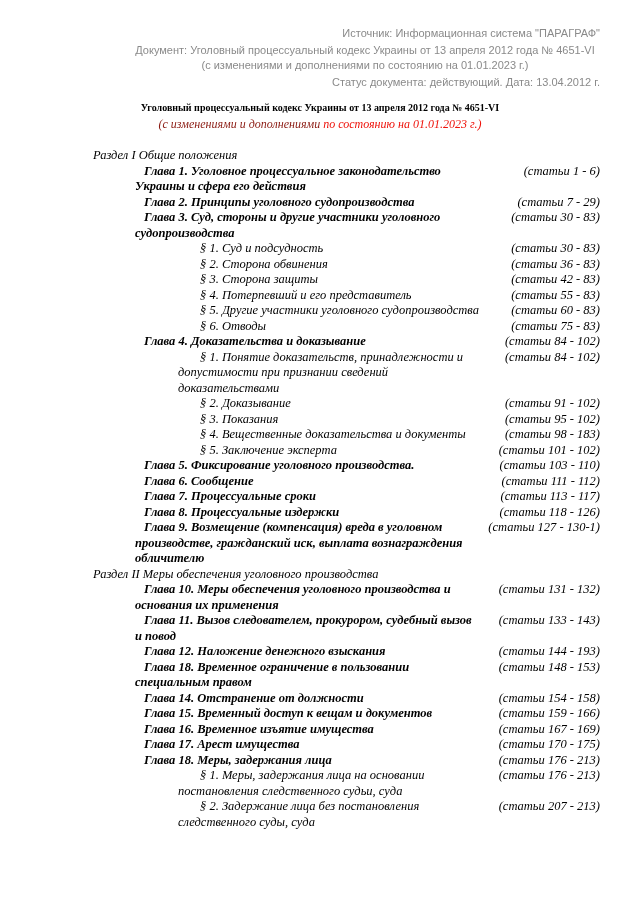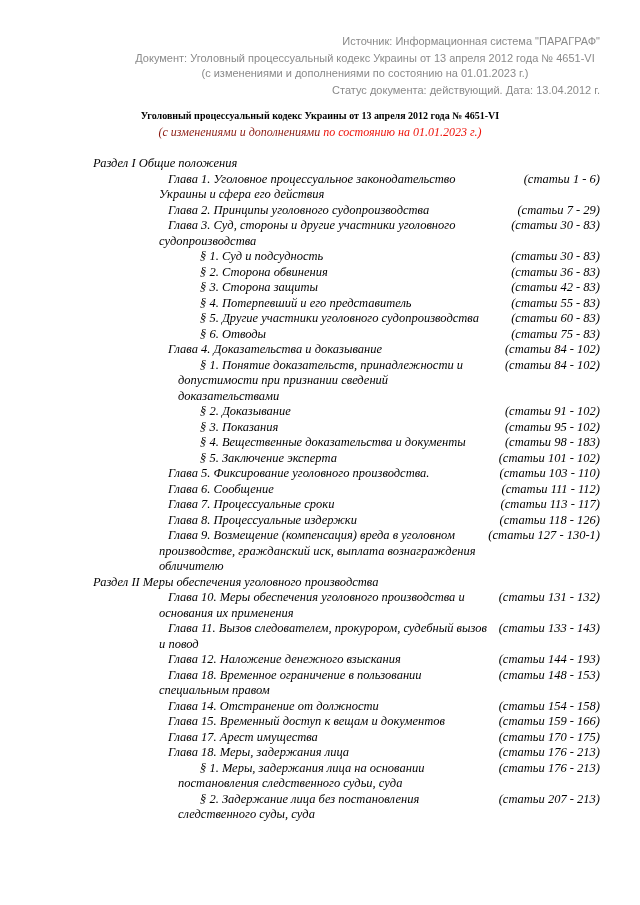--- a/index.html
+++ b/index.html
@@ -18,7 +18,7 @@
     box-sizing: border-box;
     width: 640px;
     height: 713px;
-    padding: 34px 40px 20px 40px;
+    padding: 26px 40px 20px 40px;
   }
   
   .meta {

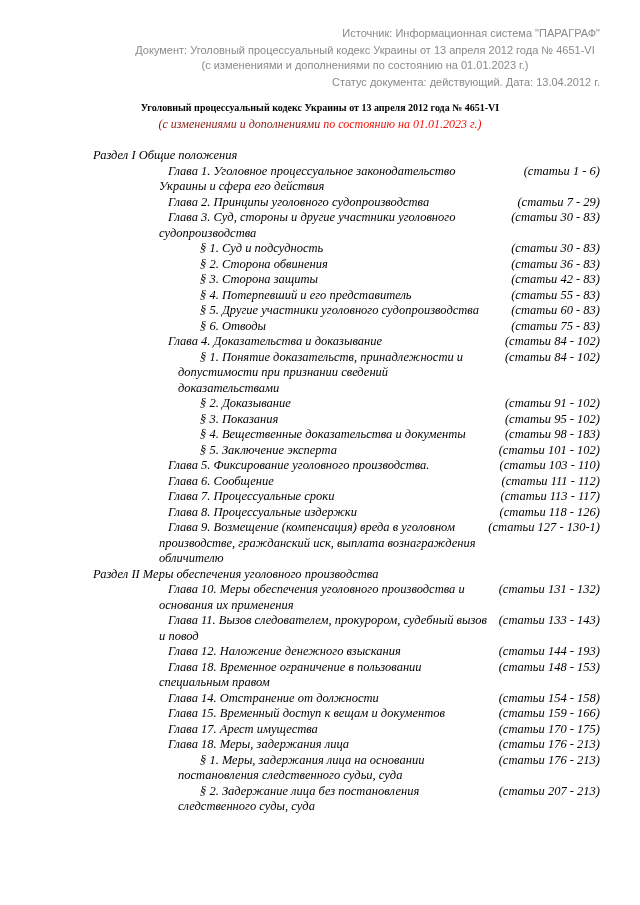--- a/index.html
+++ b/index.html
@@ -75,9 +75,10 @@
     margin-left: 53px;
   }
   .lvl-chapter .txt {
-    margin-left: 119px;
+    margin-left: 95px;
     max-width: 345px;
     text-indent: 9px;
+    font-weight: bold;
   }
   .lvl-para .txt {
     margin-left: 138px;

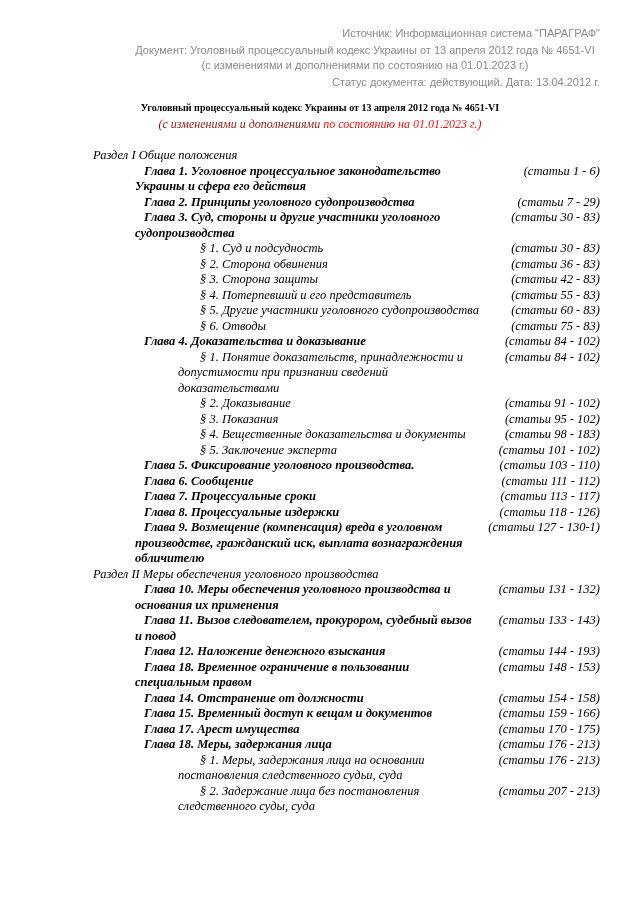--- a/index.html
+++ b/index.html
@@ -217,6 +217,10 @@
     <span class="arts">(статьи 159 - 166)</span>
   </div>
       <div class="toc-row lvl-chapter">
+    <span class="txt">Глава 16. Временное изъятие имущества</span>
+    <span class="arts">(статьи 167 - 169)</span>
+  </div>
+      <div class="toc-row lvl-chapter">
     <span class="txt">Глава 17. Арест имущества</span>
     <span class="arts">(статьи 170 - 175)</span>
   </div>

